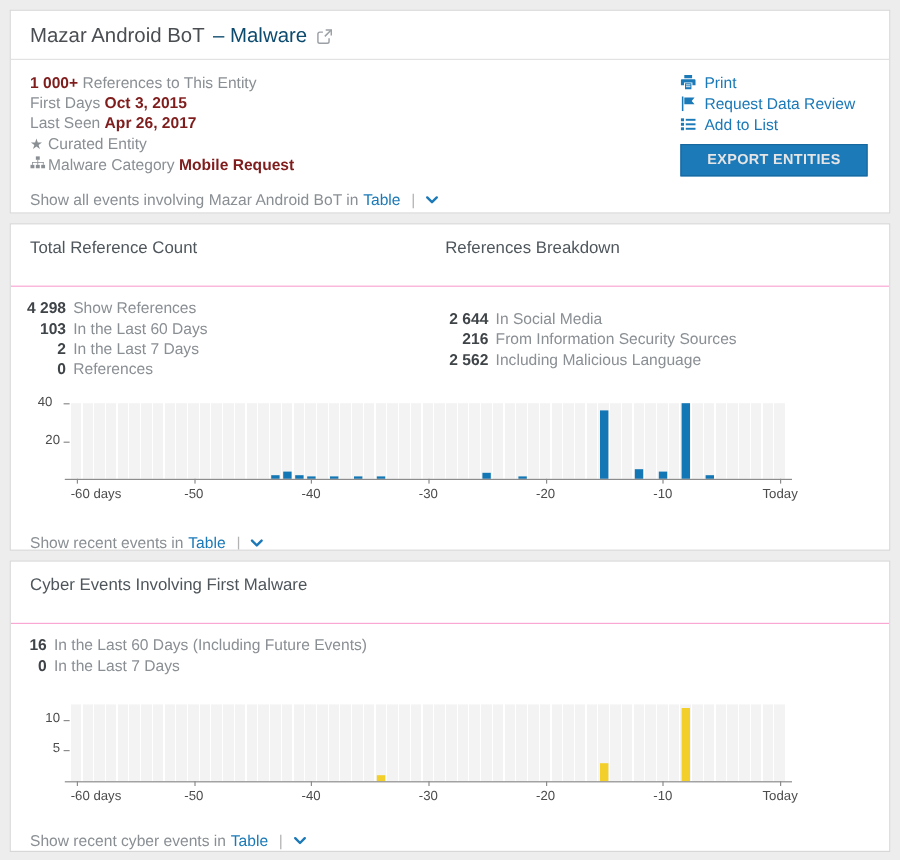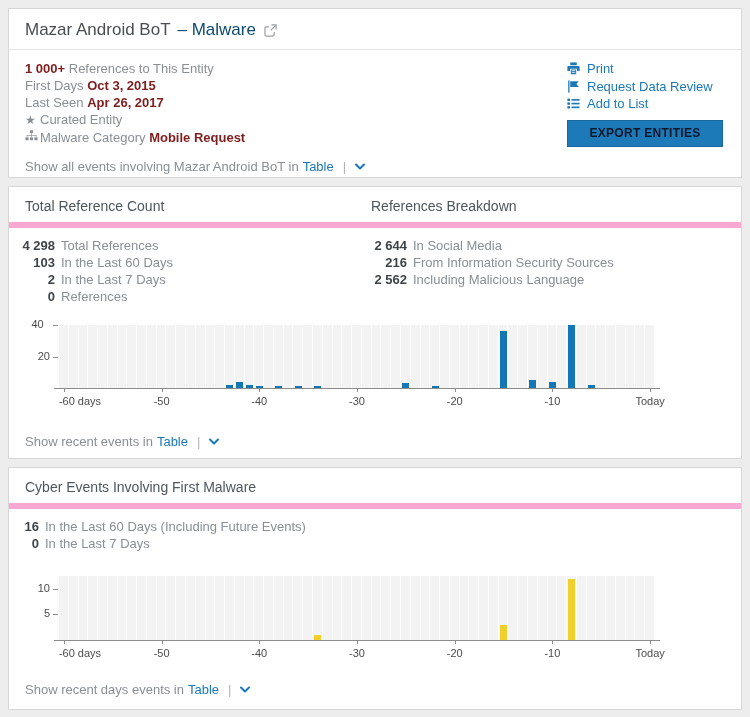--- a/index.html
+++ b/index.html
@@ -39,7 +39,7 @@
   .action-link svg { flex: 0 0 auto; }
   .export-btn {
     margin-top: 7px; width: 156px; height: 27px;
-    background: #1d7ab9; border: 1px solid #16689f; color: #0f172a;
+    background: #1d7ab9; border: 1px solid #16689f; color: #e5e5e5;
     font-family: inherit; font-size: 12px; font-weight: 700; letter-spacing: .3px;
     cursor: pointer;
   }

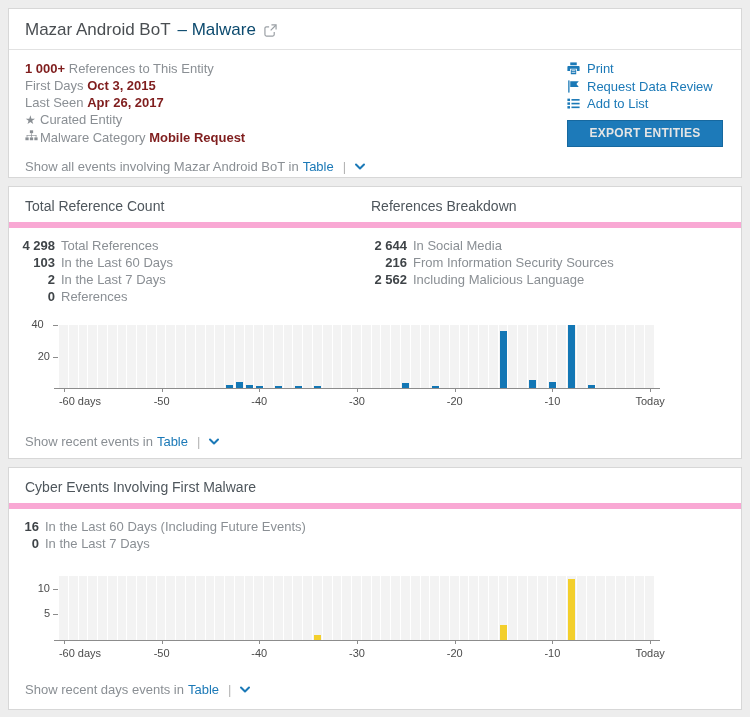--- a/index.html
+++ b/index.html
@@ -50,8 +50,8 @@
 
   
   .chart-headers {
-    display: flex; padding: 11px 16px 8px;
-    border-bottom: 6px solid #f9a8d4;
+    display: flex; padding: 11px 16px 24px;
+    border-bottom: 1px solid #f9a8d4;
     font-size: 14px; color: #4e565c;
   }
   .chart-headers .col-left { flex: 0 0 346px; }

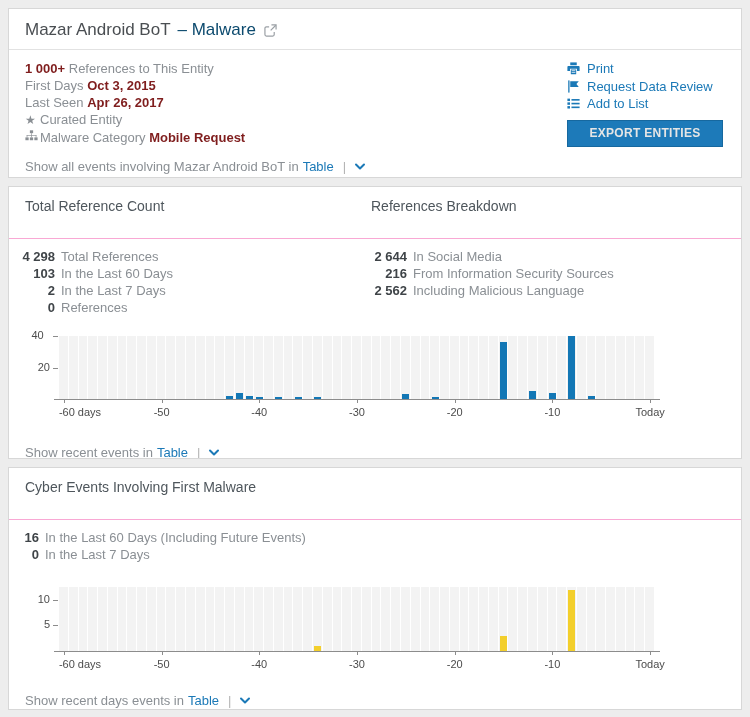--- a/index.html
+++ b/index.html
@@ -55,7 +55,7 @@
     font-size: 14px; color: #4e565c;
   }
   .chart-headers .col-left { flex: 0 0 346px; }
-  .stats-columns { display: flex; padding: 9px 16px 0 10px; font-size: 13px; }
+  .stats-columns { display: flex; padding: 9px 16px 0 10px; font-size: 13px; align-items: center; }
   .stats-col-left { flex: 0 0 352px; }
   .stat-row { display: flex; line-height: 17px; }
   .stat-value { width: 36px; text-align: right; margin-right: 6px; color: #3f4448; font-weight: 700; flex: 0 0 auto; white-space: nowrap; }

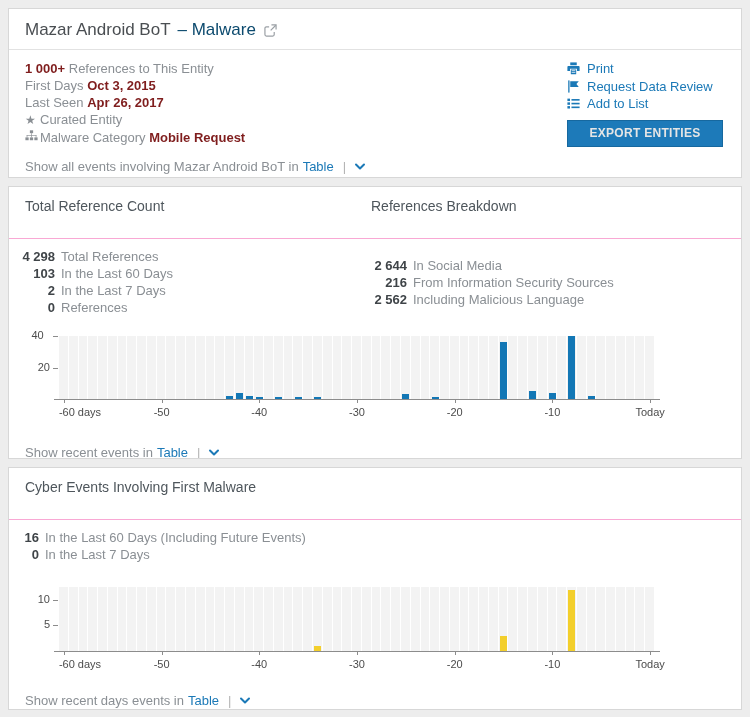--- a/index.html
+++ b/index.html
@@ -159,7 +159,7 @@
     <div class="stats-col-left">
       <div class="stat-row">
           <span class="stat-value">4 298</span>
-          <span class="stat-label">Total References</span>
+          <span class="stat-label">Show References</span>
         </div>
       <div class="stat-row">
           <span class="stat-value">103</span>

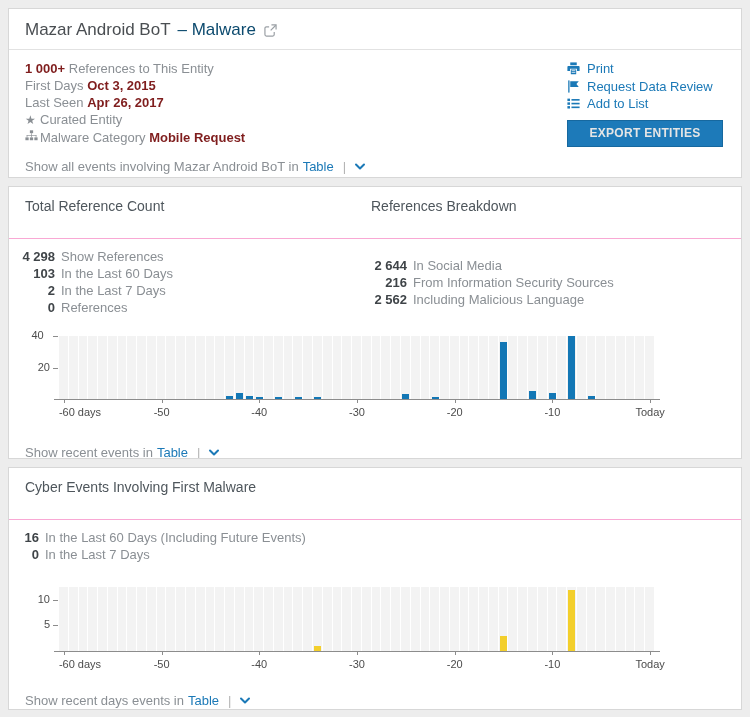--- a/index.html
+++ b/index.html
@@ -281,7 +281,7 @@
       <div style="position: absolute; left: 595.115px; width: 60px; text-align: center; top: 71px;">Today</div>
     </div>
   <div class="show-line" style="padding-top:20px">
-    <span>Show recent days events in</span>
+    <span>Show recent cyber events in</span>
     <a>Table</a>
     <span class="divider">|</span>
     <span class="chev">

